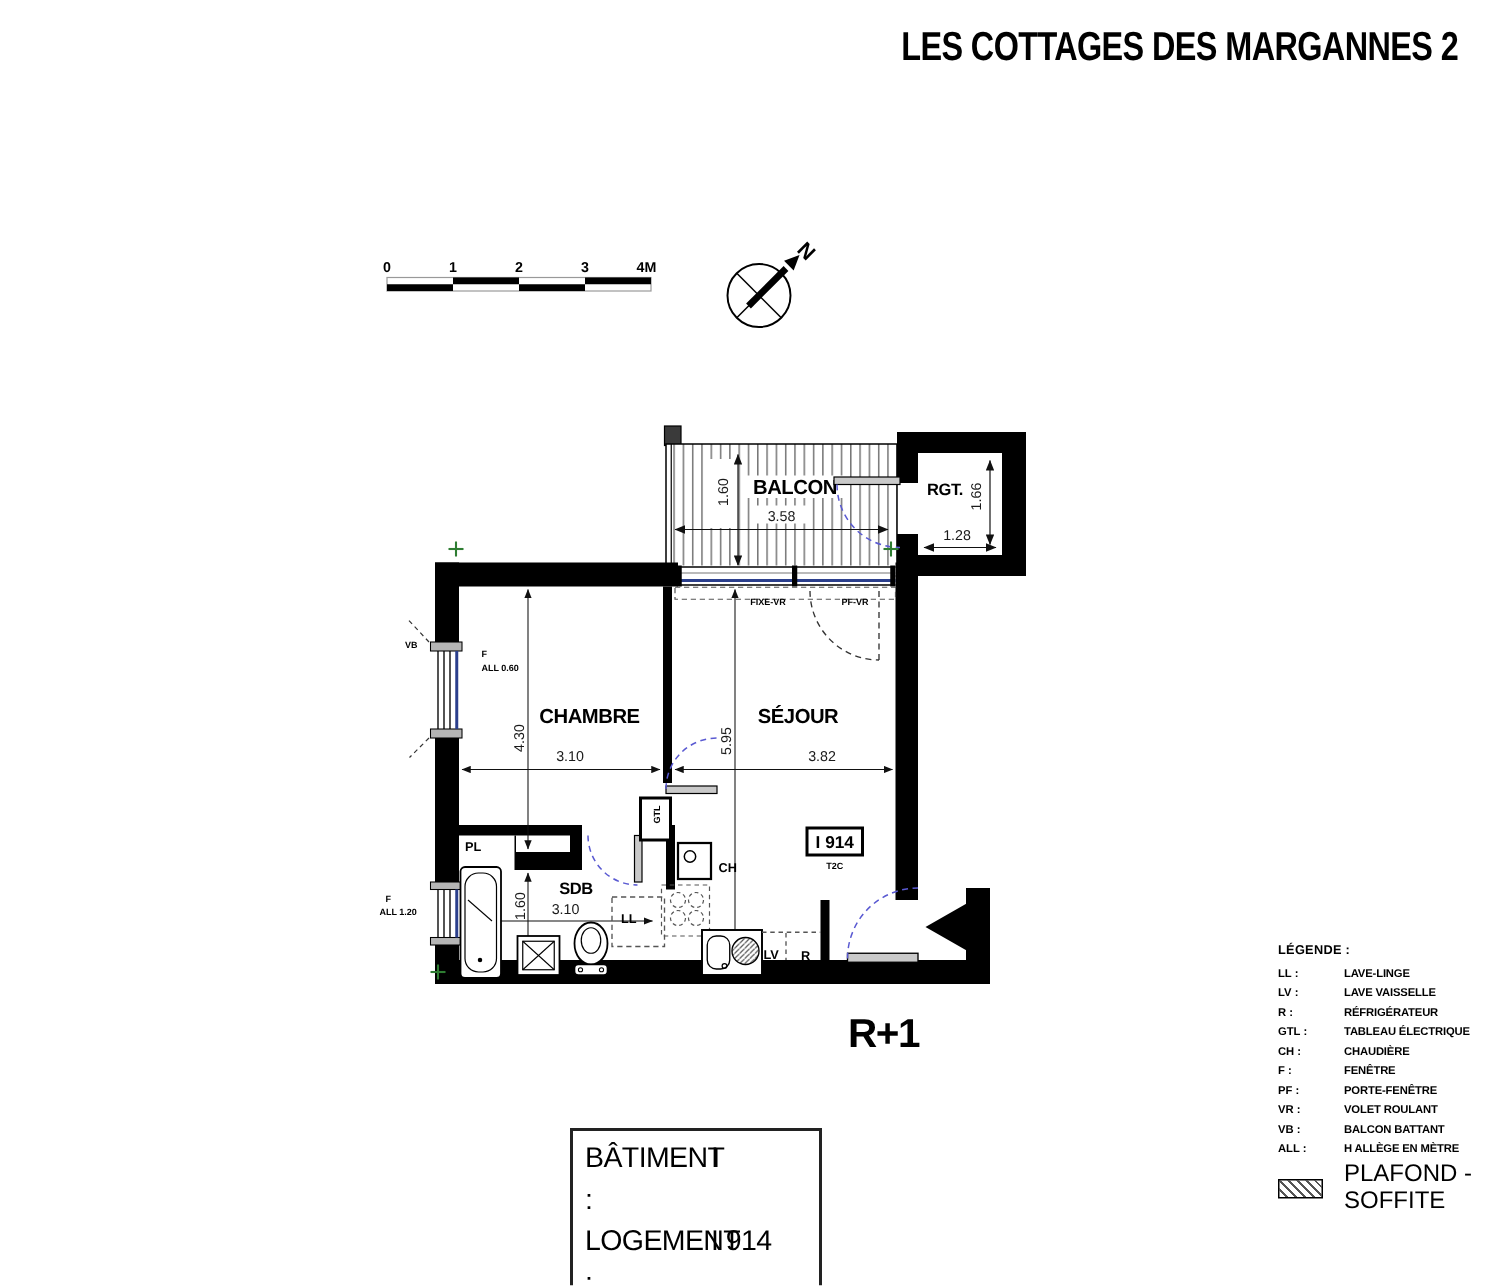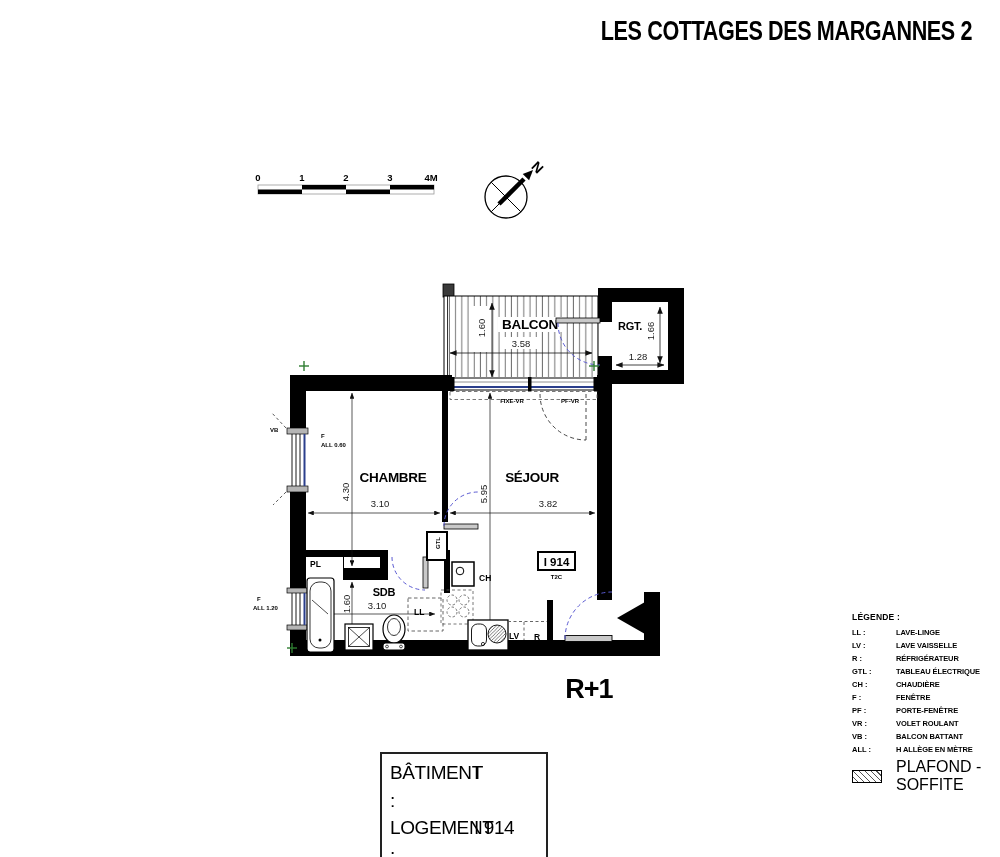--- a/index.html
+++ b/index.html
@@ -14,7 +14,7 @@
   .info-row{display:flex;font-weight:normal;font-size:19px;letter-spacing:-0.4px;line-height:1.45;}
   .info-row .lbl{width:84px;flex:none;}
   
-  .legend{position:absolute;left:852px;top:612px;width:148px;}
+  .legend{position:absolute;left:852px;top:628px;width:148px;}
   .legend-heading{font-weight:bold;font-size:8.5px;letter-spacing:0.2px;}
   .legend-note{font-style:italic;font-size:10.5px;line-height:1.2;margin-top:15px;}
   .legend-items{margin-top:6px;}

